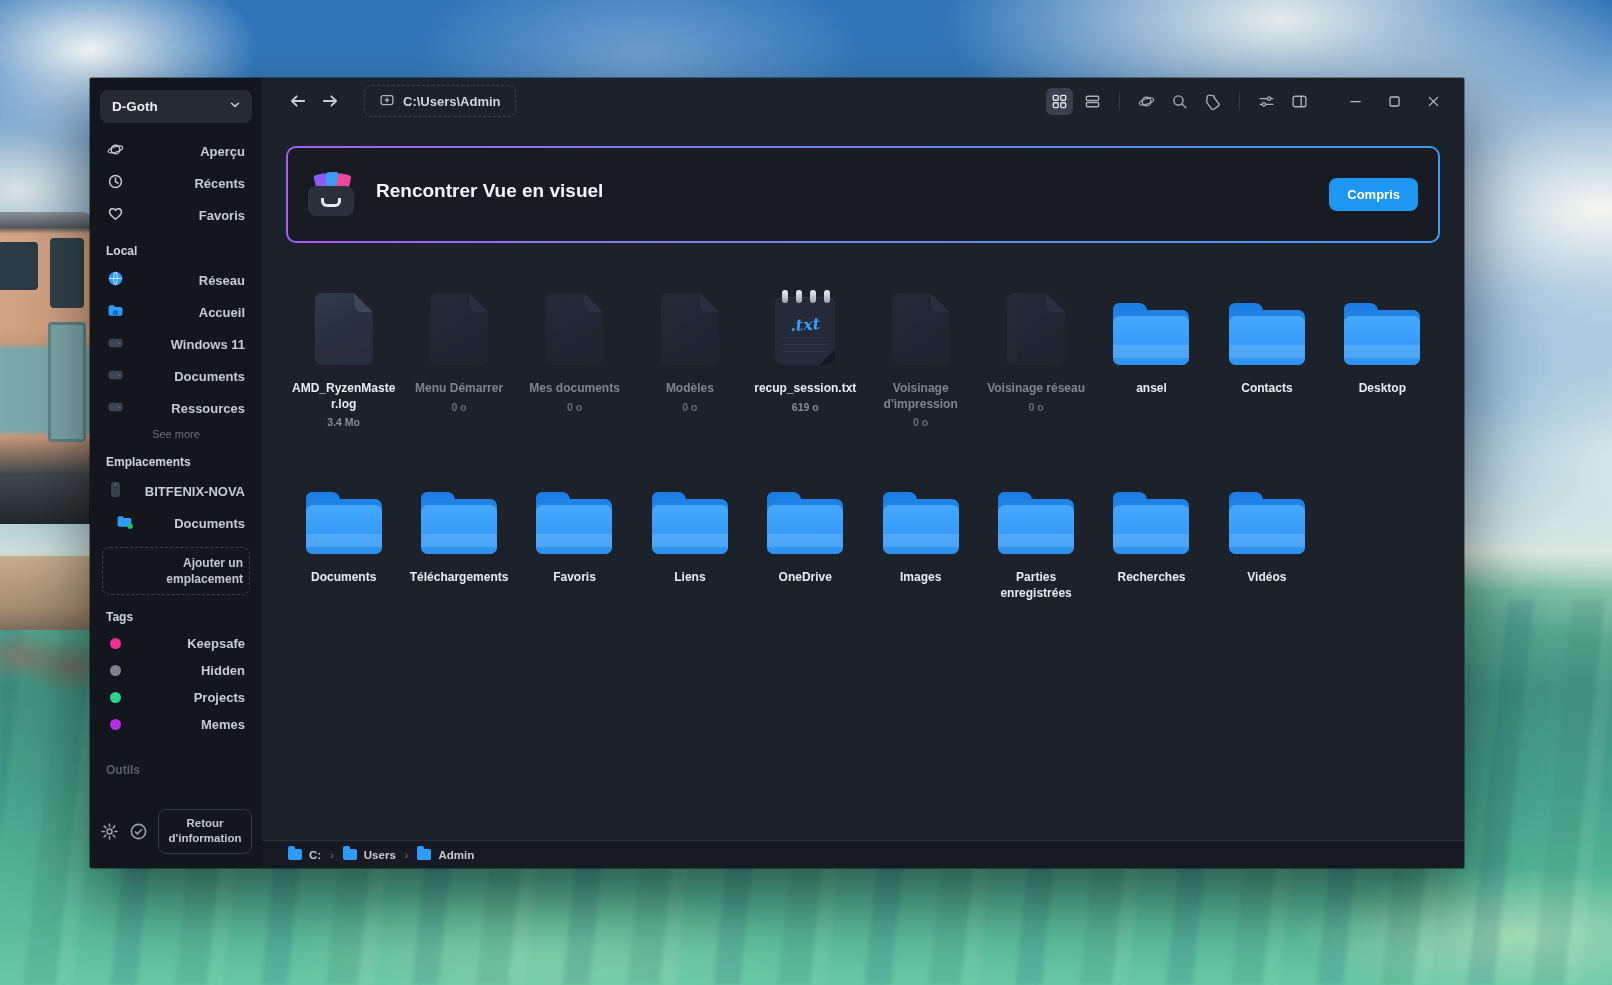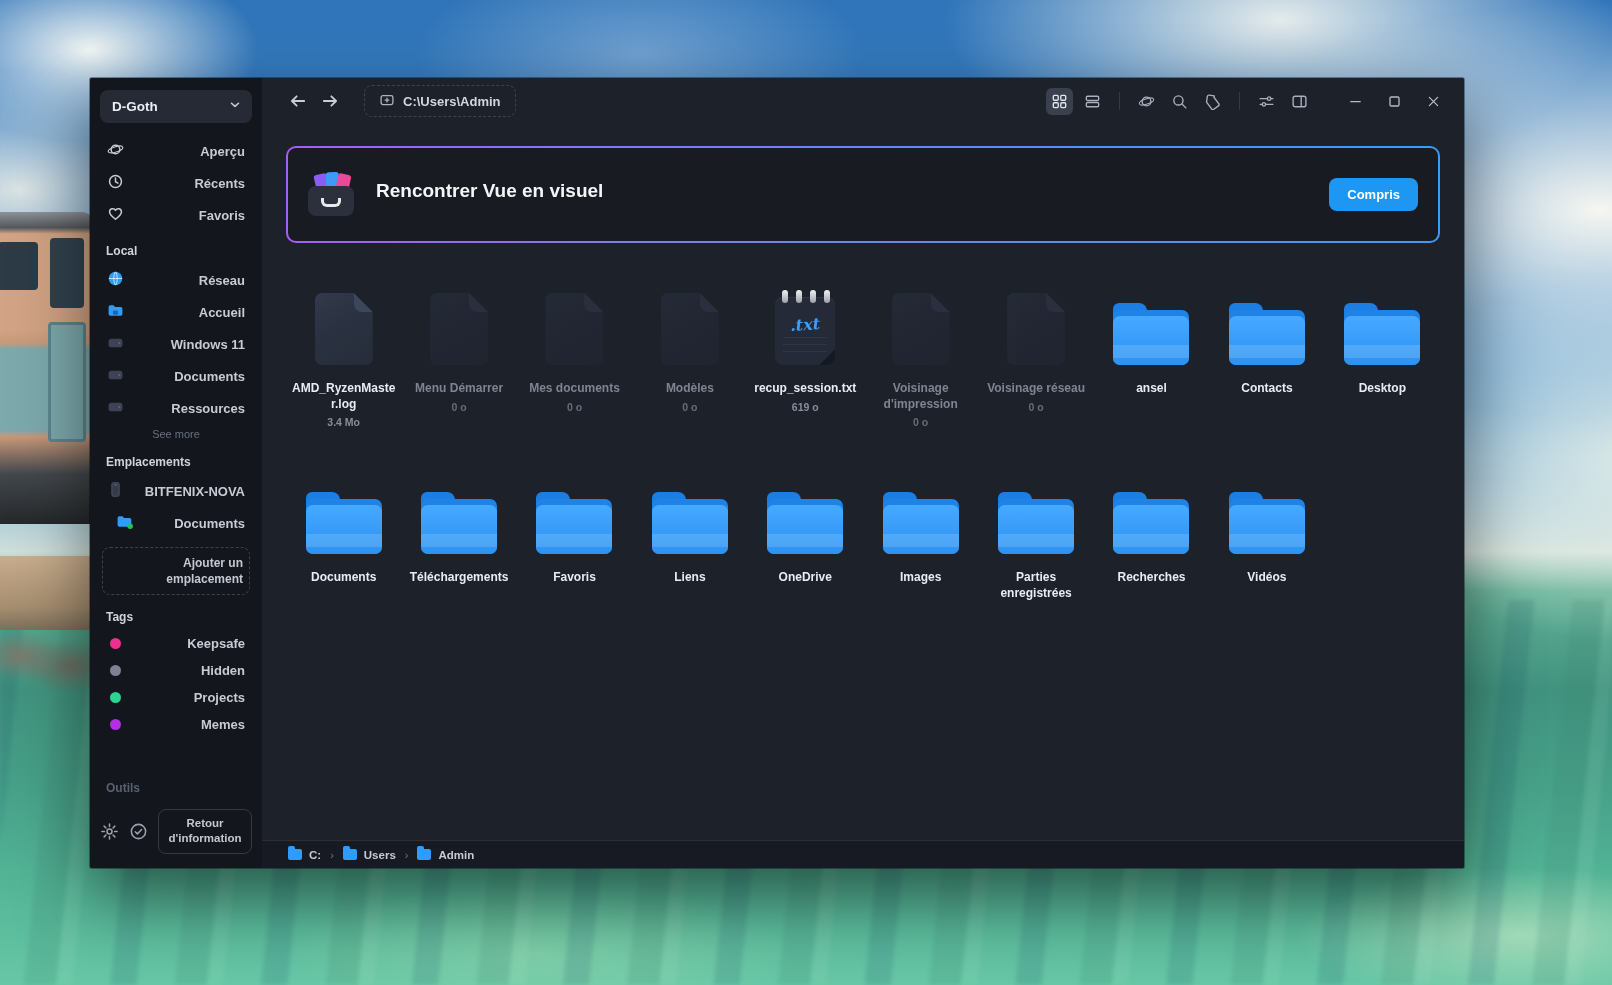--- a/index.html
+++ b/index.html
@@ -56,7 +56,7 @@
     font-size:12px; font-weight:bold; color:#c3c8d2; line-height:1.35; cursor:pointer; }
   .dot { width:11px; height:11px; border-radius:50%; flex:none; margin:0 3px; }
   .spacer { flex:1; }
-  .side-bottom { display:flex; align-items:center; gap:10px; margin-top:8px; }
+  .side-bottom { display:flex; align-items:center; gap:10px; margin-top:26px; }
   .round-ic { color:#9aa0ad; display:flex; align-items:center; justify-content:center; cursor:pointer; }
   .feedback { flex:1; border:1px solid #333945; border-radius:8px; padding:6px 4px; text-align:center;
     font-size:11.5px; font-weight:bold; color:#c3c8d2; line-height:1.35; cursor:pointer; }

